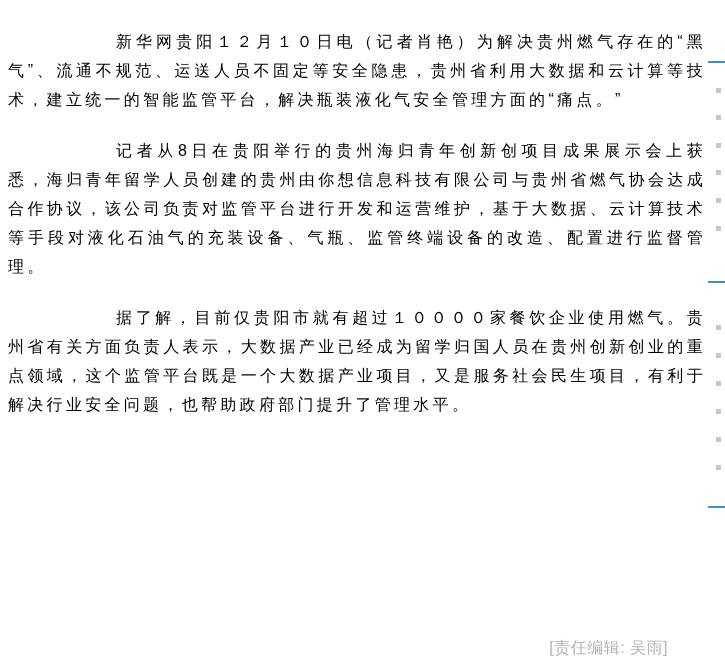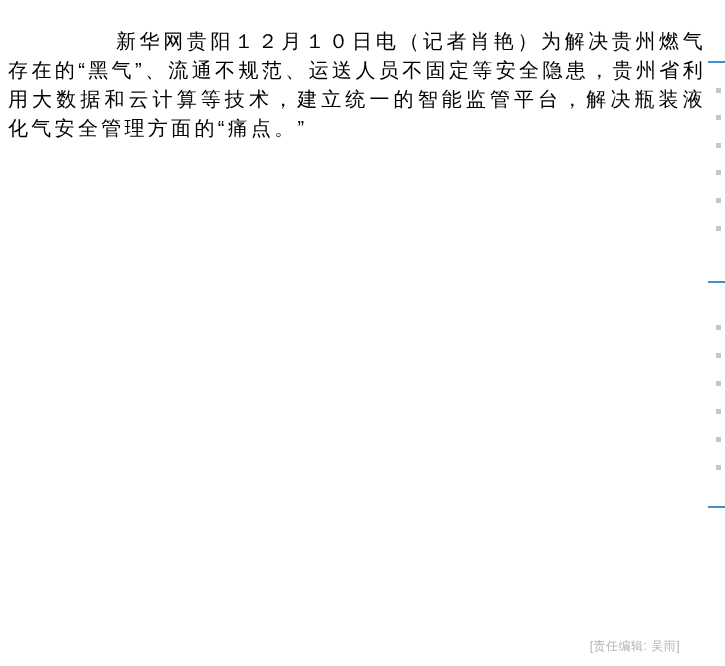--- a/index.html
+++ b/index.html
@@ -28,7 +28,7 @@
     color: var(--text-color);
   }
   .article p {
-    font-size: 20px;
+    font-size: 16px;
     line-height: 29px;
     letter-spacing: 3.3px;
     text-indent: 108px;

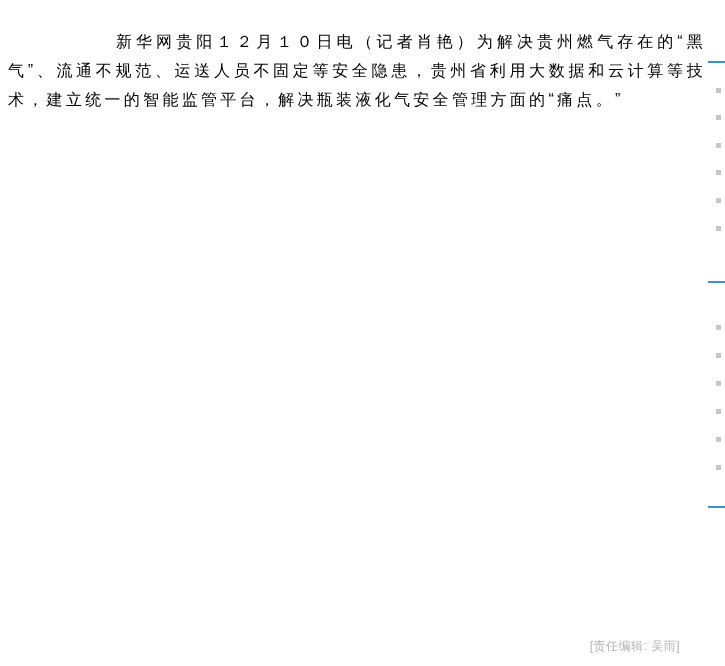--- a/index.html
+++ b/index.html
@@ -69,6 +69,7 @@
 
   <div class="article">
     <p>新华网贵阳１２月１０日电（记者肖艳）为解决贵州燃气存在的“黑气”、流通不规范、运送人员不固定等安全隐患，贵州省利用大数据和云计算等技术，建立统一的智能监管平台，解决瓶装液化气安全管理方面的“痛点。”</p>
+    <p>记者从8日在贵阳举行的贵州海归青年创新创项目成果展示会上获悉，海归青年留学人员创建的贵州由你想信息科技有限公司与贵州省燃气协会达成合作协议，该公司负责对监管平台进行开发和运营维护，基于大数据、云计算技术等手段对液化石油气的充装设备、气瓶、监管终端设备的改造、配置进行监督管理。</p>
   </div>
 
   <div class="editor-note">[责任编辑: 吴雨]</div>

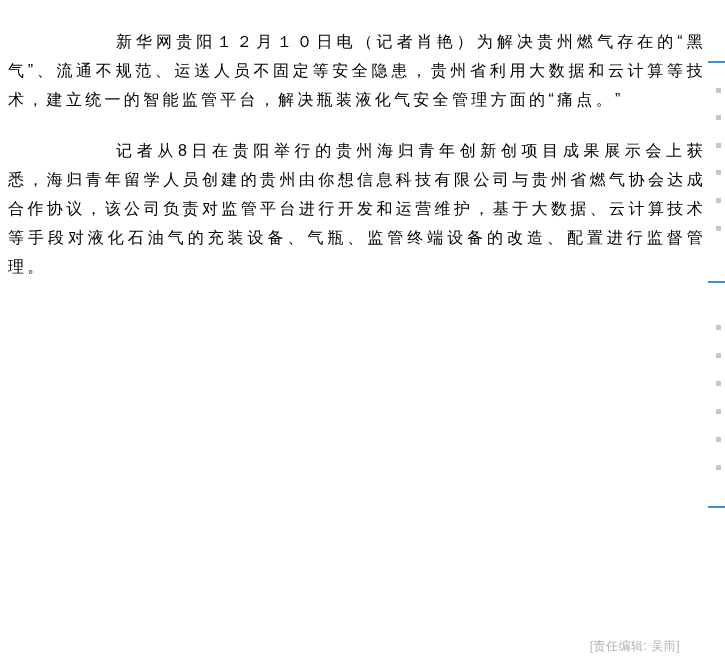--- a/index.html
+++ b/index.html
@@ -70,6 +70,7 @@
   <div class="article">
     <p>新华网贵阳１２月１０日电（记者肖艳）为解决贵州燃气存在的“黑气”、流通不规范、运送人员不固定等安全隐患，贵州省利用大数据和云计算等技术，建立统一的智能监管平台，解决瓶装液化气安全管理方面的“痛点。”</p>
     <p>记者从8日在贵阳举行的贵州海归青年创新创项目成果展示会上获悉，海归青年留学人员创建的贵州由你想信息科技有限公司与贵州省燃气协会达成合作协议，该公司负责对监管平台进行开发和运营维护，基于大数据、云计算技术等手段对液化石油气的充装设备、气瓶、监管终端设备的改造、配置进行监督管理。</p>
+    <p>据了解，目前仅贵阳市就有超过１００００家餐饮企业使用燃气。贵州省有关方面负责人表示，大数据产业已经成为留学归国人员在贵州创新创业的重点领域，这个监管平台既是一个大数据产业项目，又是服务社会民生项目，有利于解决行业安全问题，也帮助政府部门提升了管理水平。</p>
   </div>
 
   <div class="editor-note">[责任编辑: 吴雨]</div>

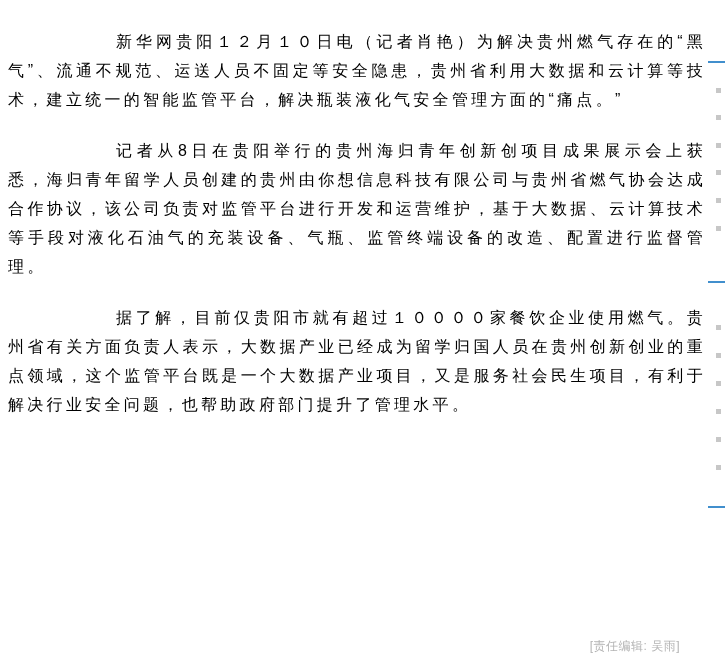--- a/index.html
+++ b/index.html
@@ -37,8 +37,8 @@
   }
   .editor-note {
     position: absolute;
-    right: 45px; top: 638px;
-    font-size: 12px;
+    right: 57px; top: 638px;
+    font-size: 16px;
     letter-spacing: 0.5px;
     color: var(--note-color);
     white-space: nowrap;

